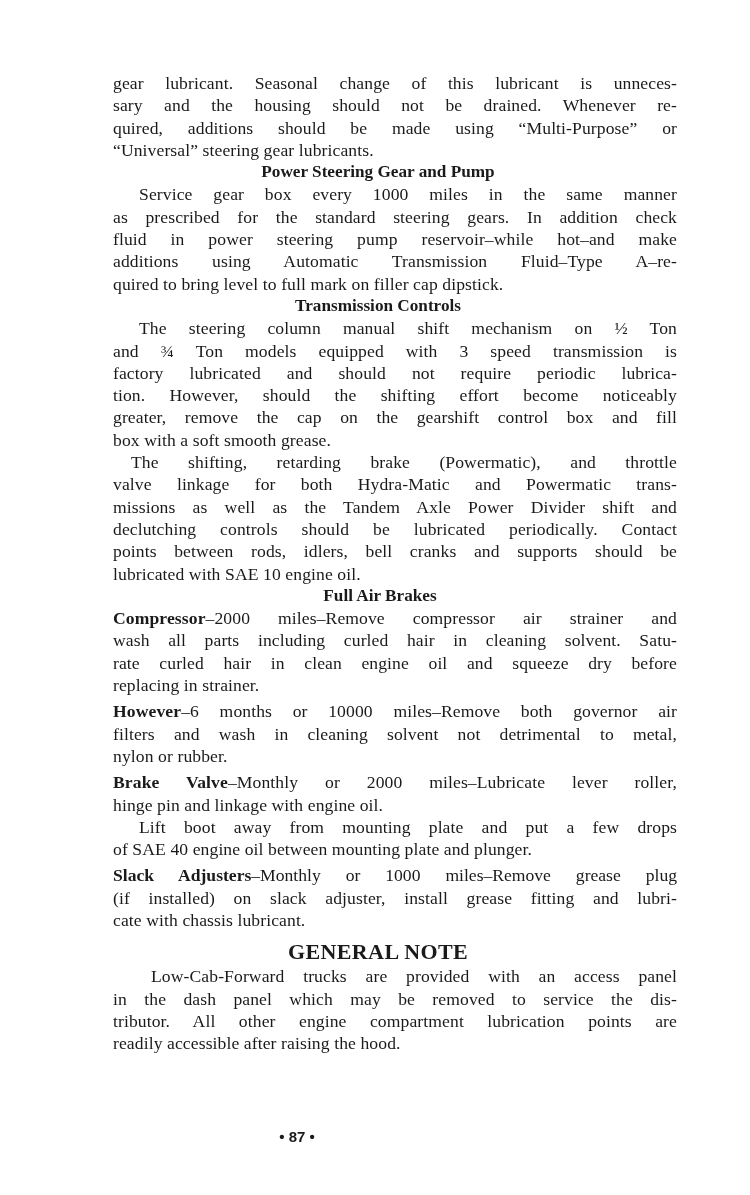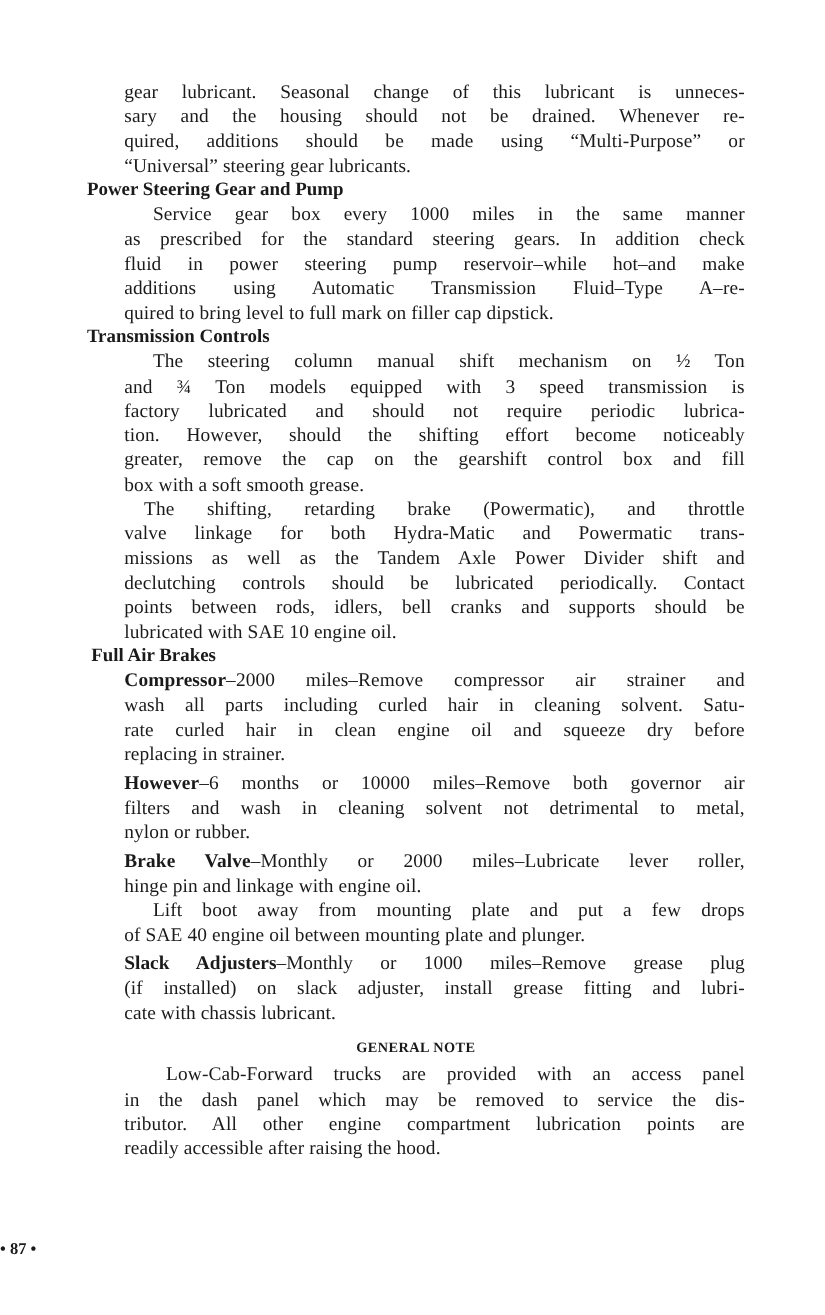--- a/index.html
+++ b/index.html
@@ -16,7 +16,7 @@
   .line.last { text-align-last: left; }
   .indent { padding-left: 26px; }
   .heading { font-weight: bold; font-size: 17.2px; line-height: 22.3px; height: 22.3px; display:block; white-space: nowrap;
-    font-family: "Liberation Serif", "DejaVu Serif", serif; }
+    font-family: "Liberation Serif", "DejaVu Serif", serif; text-align: center; }
   .runin { font-weight: bold; }
   .gap { height: 4px; }
   .center-heading { text-align: center; font-weight: bold; font-size: 13px; display:block; height: 26px; line-height: 26px;

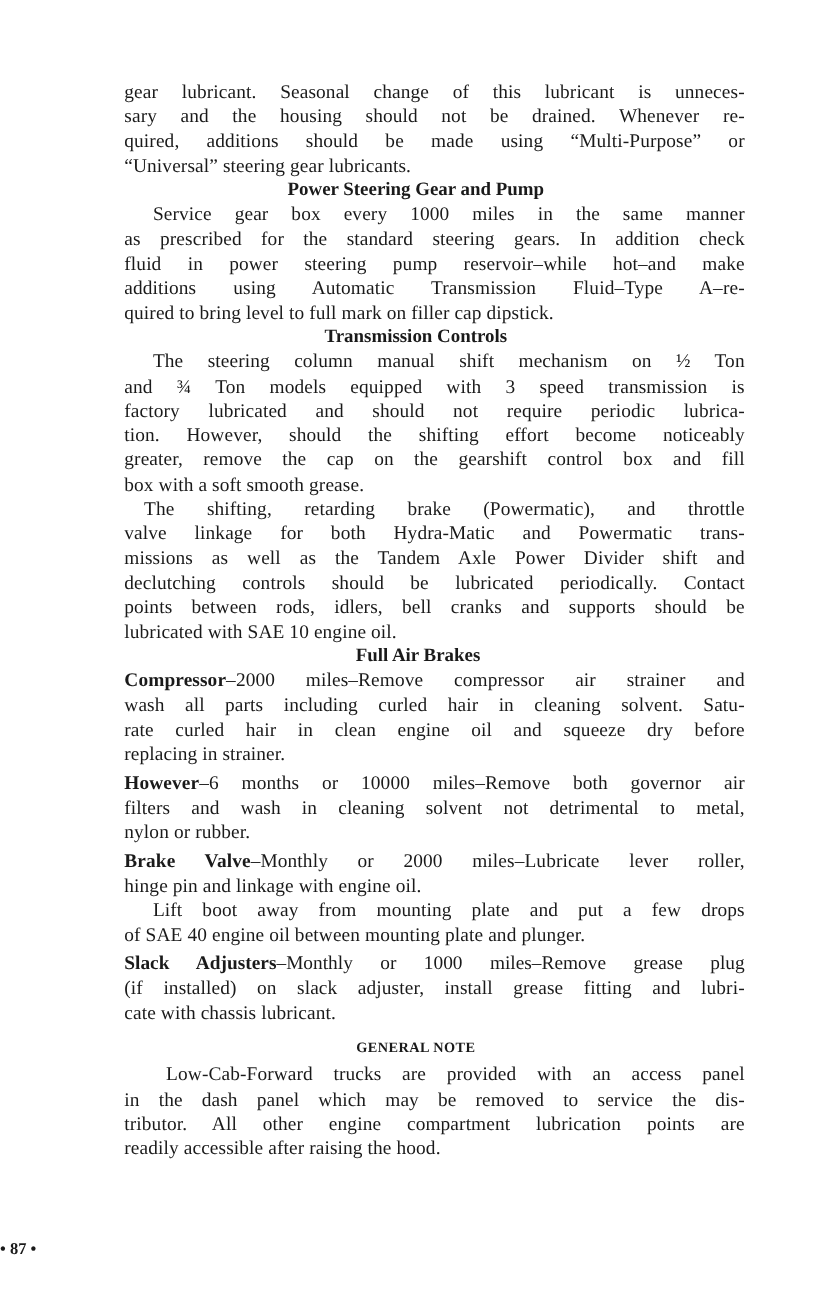--- a/index.html
+++ b/index.html
@@ -19,7 +19,7 @@
     font-family: "Liberation Serif", "DejaVu Serif", serif; text-align: center; }
   .runin { font-weight: bold; }
   .gap { height: 4px; }
-  .center-heading { text-align: center; font-weight: bold; font-size: 13px; display:block; height: 26px; line-height: 26px;
+  .center-heading { text-align: center; font-weight: bold; font-size: 22px; display:block; height: 26px; line-height: 26px;
     font-family: "Liberation Serif", "DejaVu Serif", serif; letter-spacing: 0.4px; }
   .pagenum { position: absolute; left: 0; width: 594px; top: 1128px; font-weight: bold;
     font-size: 15px; font-family: Liberation Serif, serif; }

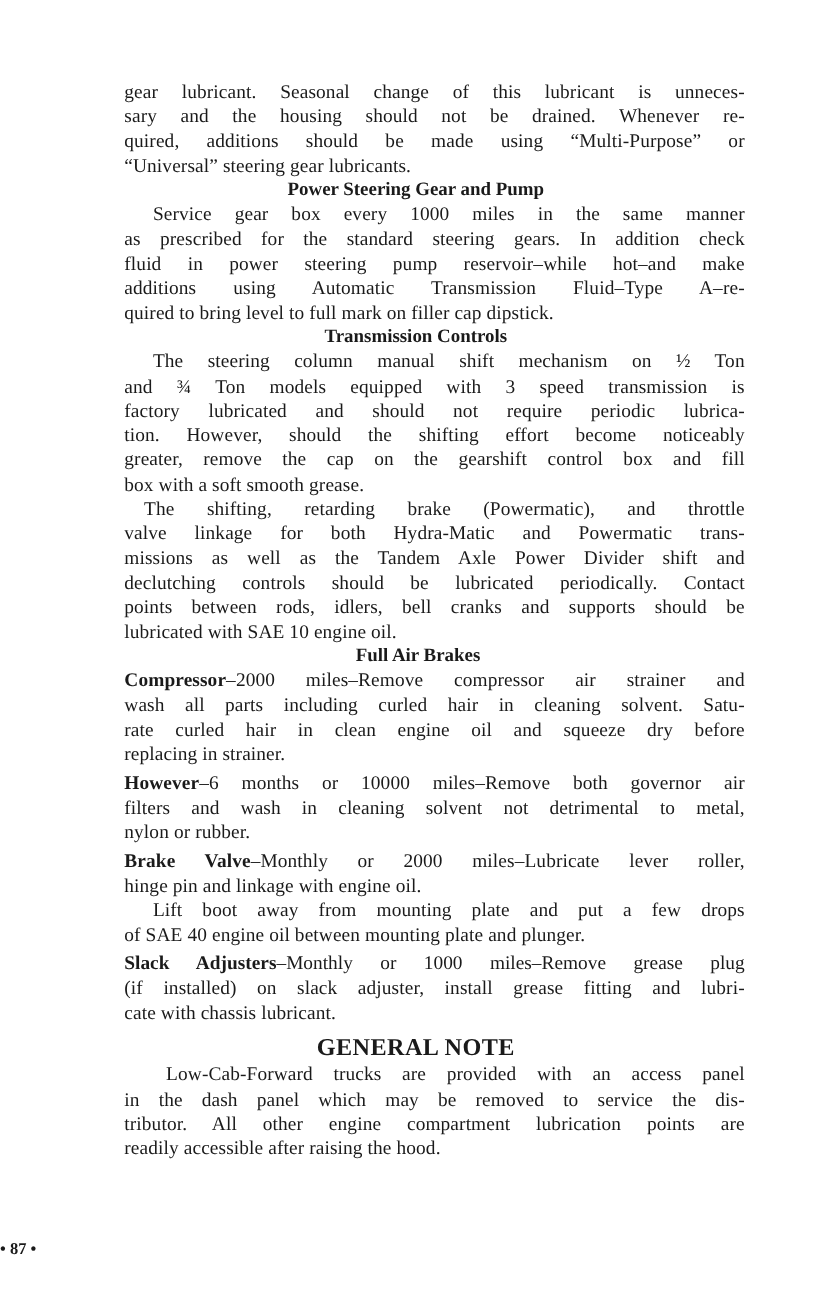--- a/index.html
+++ b/index.html
@@ -21,8 +21,8 @@
   .gap { height: 4px; }
   .center-heading { text-align: center; font-weight: bold; font-size: 22px; display:block; height: 26px; line-height: 26px;
     font-family: "Liberation Serif", "DejaVu Serif", serif; letter-spacing: 0.4px; }
-  .pagenum { position: absolute; left: 0; width: 594px; top: 1128px; font-weight: bold;
-    font-size: 15px; font-family: Liberation Serif, serif; }
+  .pagenum { position: absolute; left: 0; width: 594px; top: 1128px; text-align: center; font-weight: bold;
+    font-size: 15px; font-family: Liberation Sans, sans-serif; }
 </style>
 </head>
 <body>

